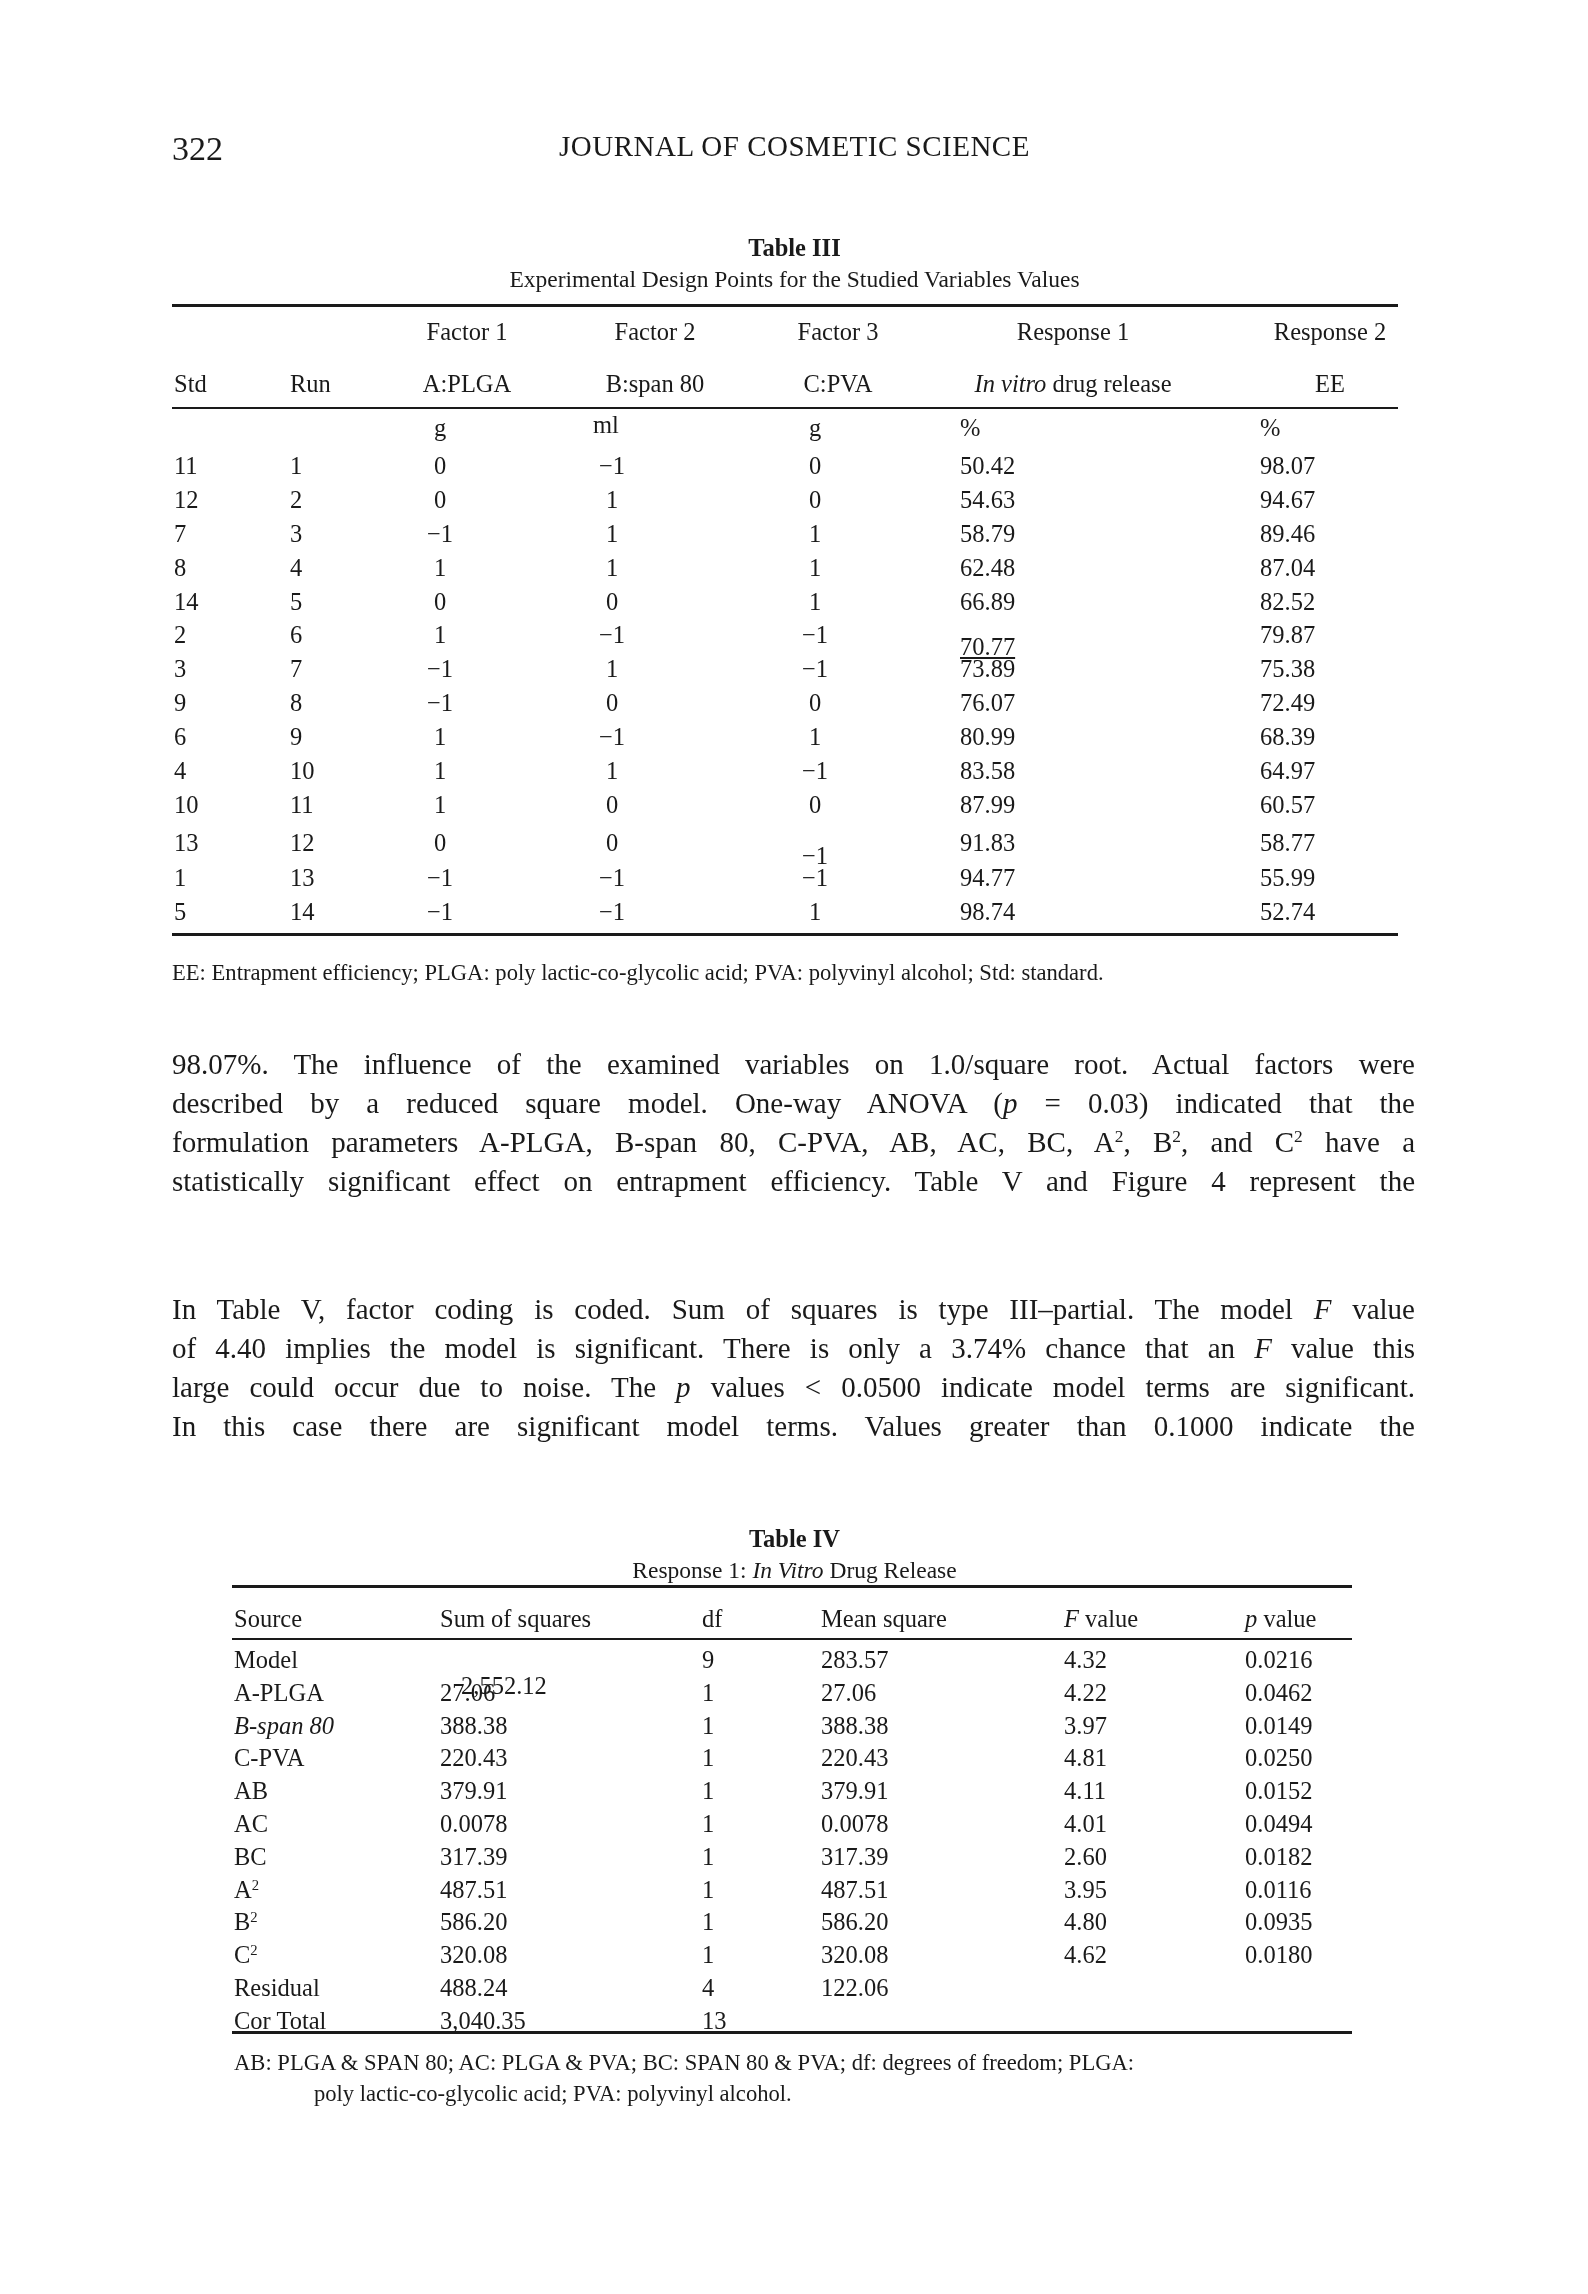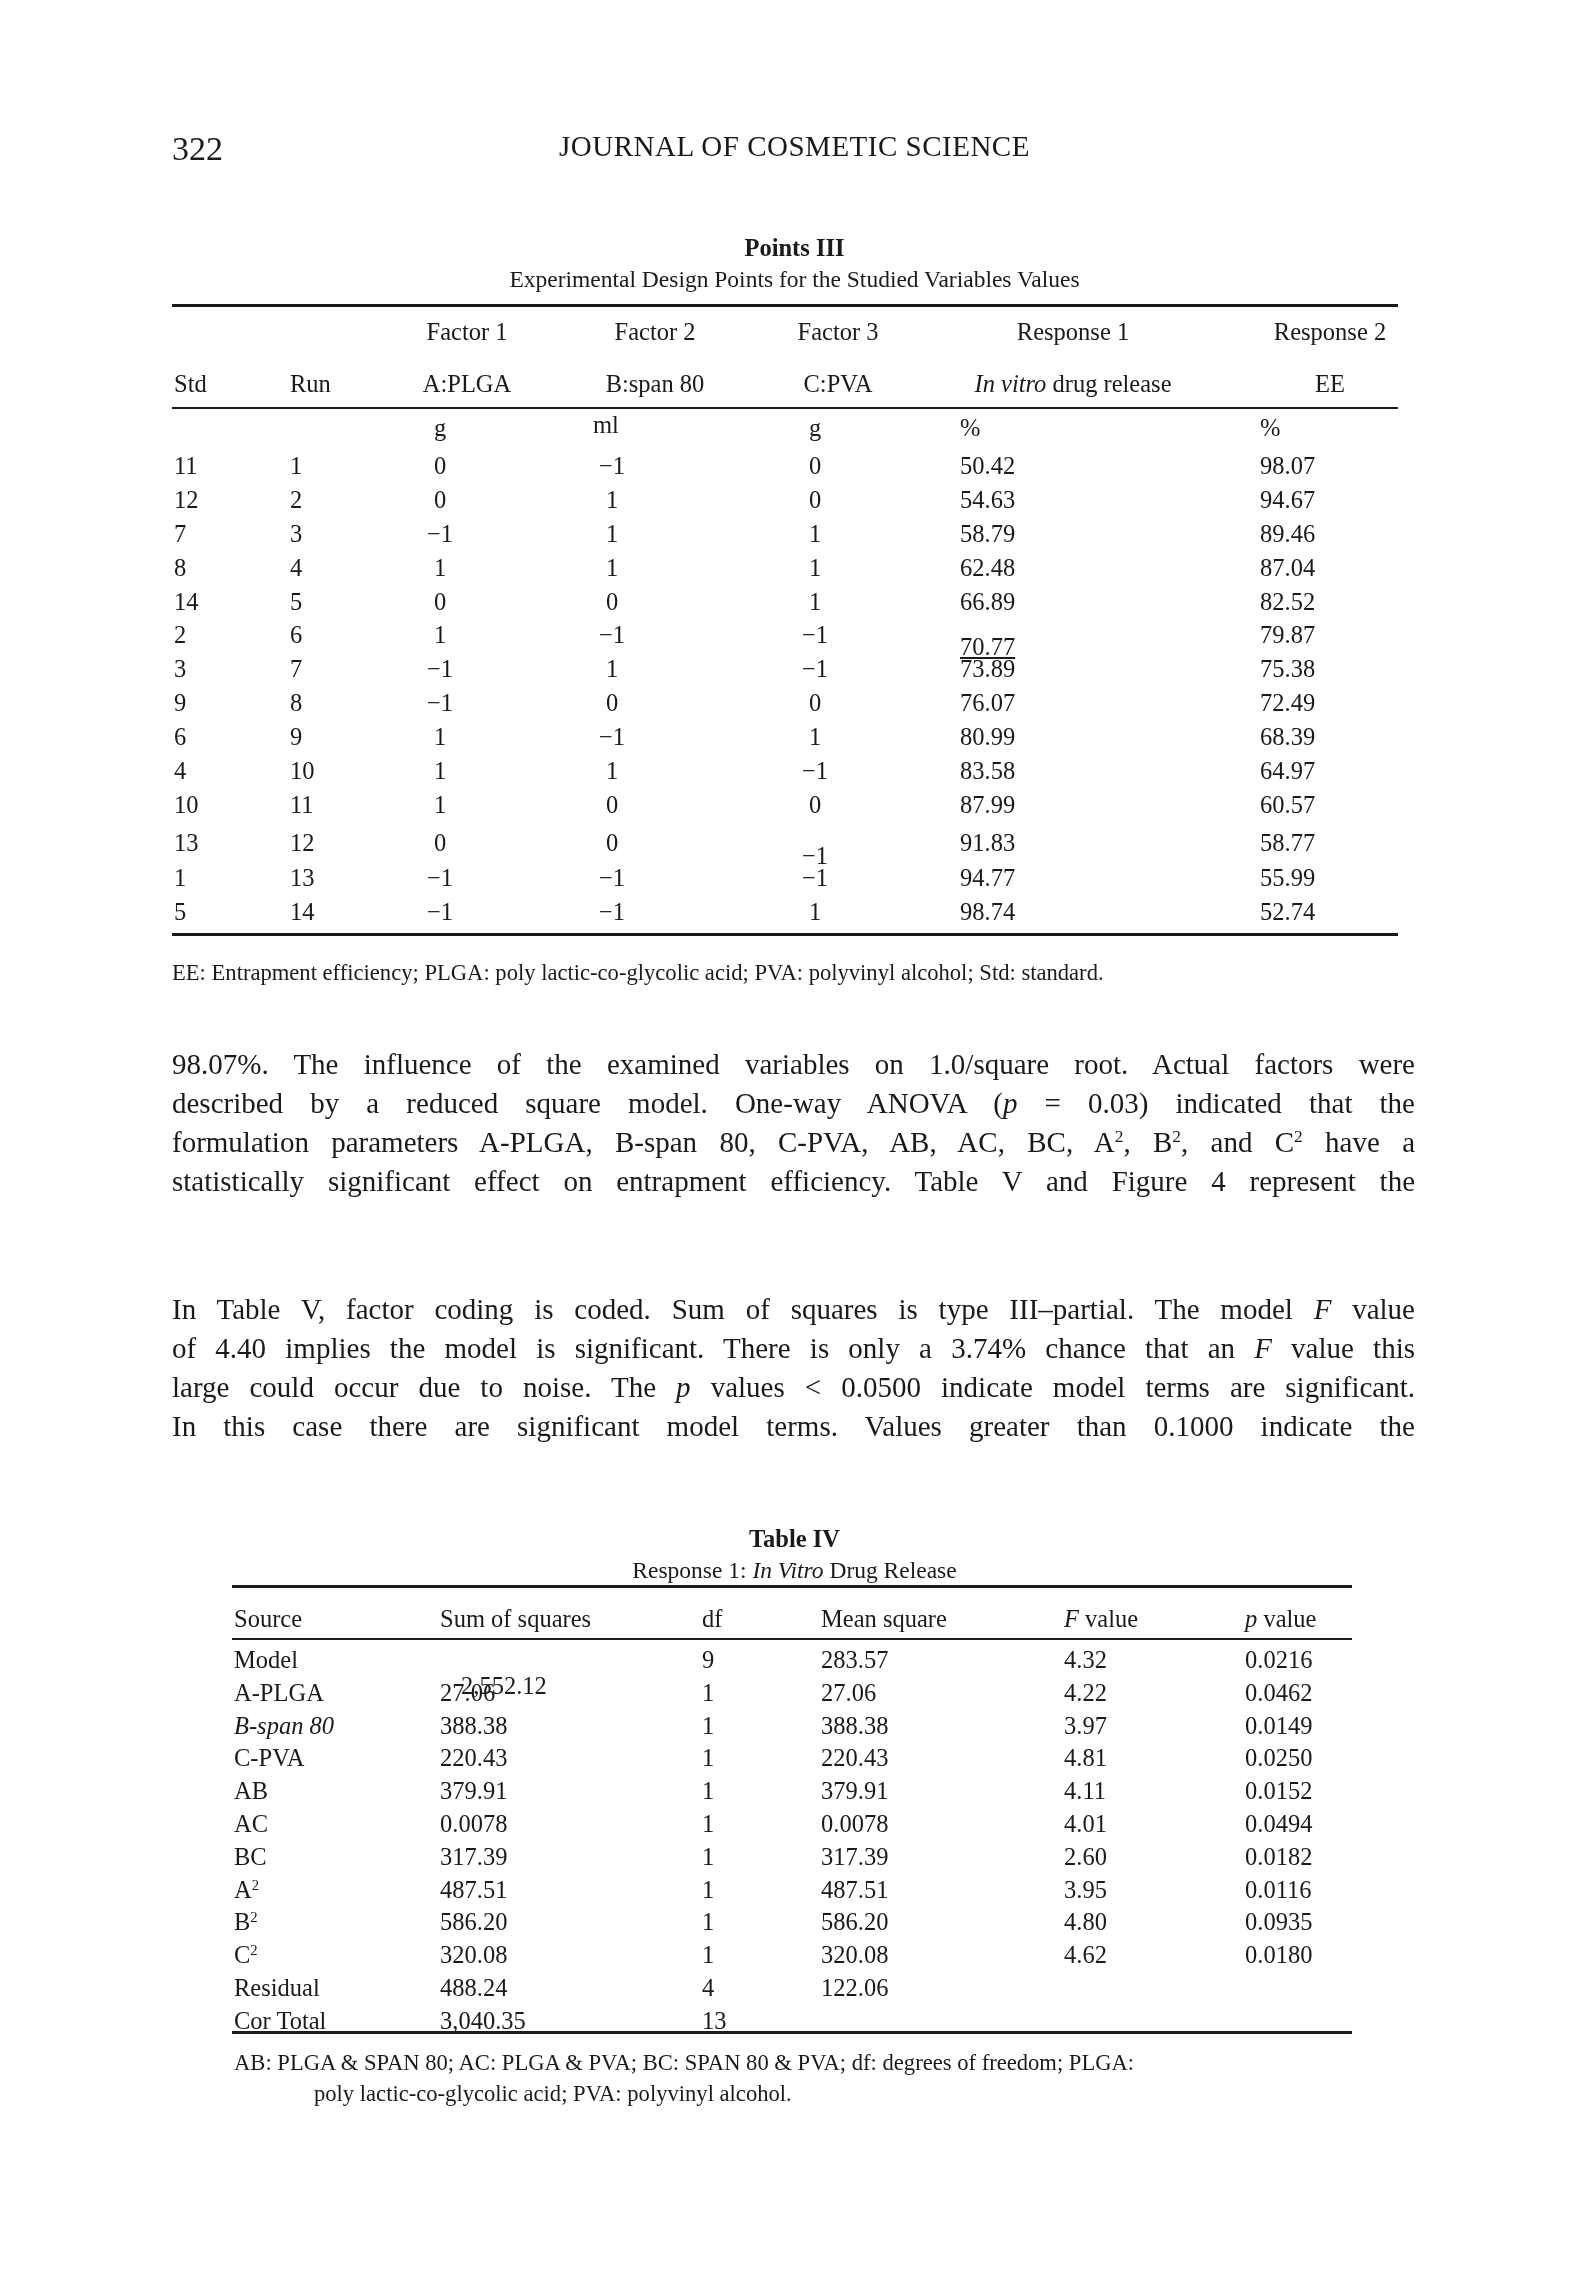--- a/index.html
+++ b/index.html
@@ -33,7 +33,7 @@
 <div class="abs running-head">JOURNAL OF COSMETIC SCIENCE</div>
 
 <div>
-  <div class="abs tbl-title" style="top:234px;">Points III</div>
+  <div class="abs tbl-title" style="top:234px;">Table III</div>
   <div class="abs tbl-sub" style="top:266px;">Experimental Design Points for the Studied Variables Values</div>
   <div class="rule" style="left:172px; width:1226px; top:304px; height:2.8px;"></div>
 

